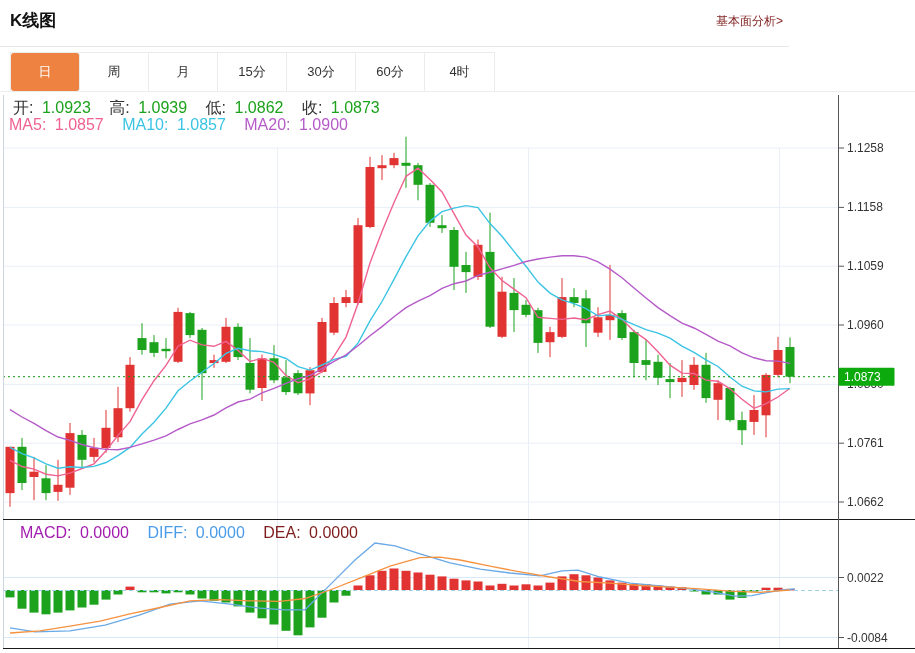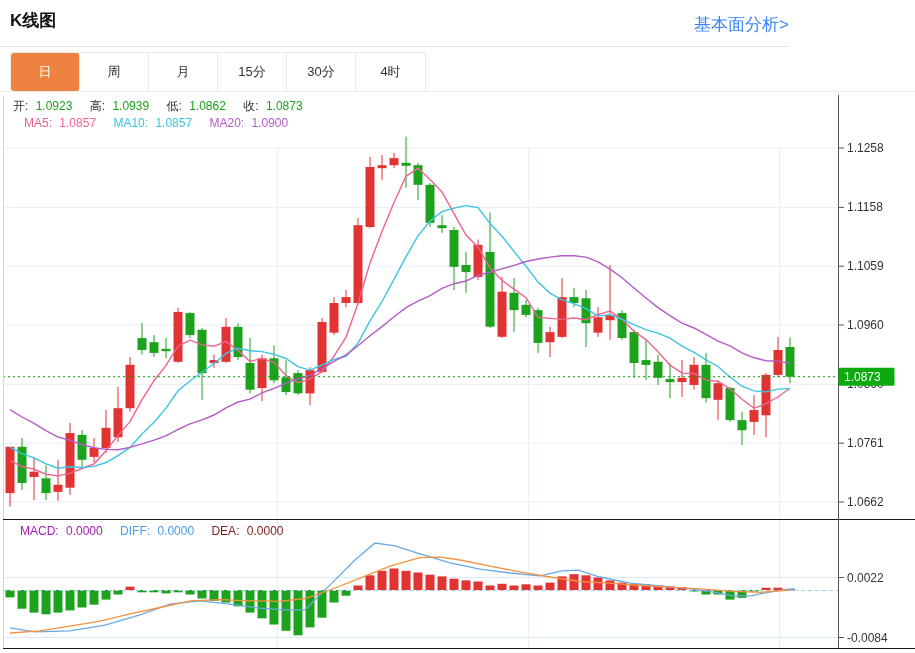--- a/index.html
+++ b/index.html
@@ -7,7 +7,7 @@
        font-family:"Liberation Sans",sans-serif;}
   .header{position:absolute;top:0;left:0;width:789px;height:46px;border-bottom:1px solid #e7e7e7;background:#fff}
   .title{position:absolute;left:10px;top:9px;font-size:17px;font-weight:bold;color:#111}
-  .fa-link{position:absolute;right:0;top:13px;font-size:17px;color:#3b82f6;cursor:pointer}
+  .fa-link{position:absolute;right:6px;top:13px;font-size:12px;color:#7f1d1d;cursor:pointer}
   .tabs{position:absolute;top:52px;left:10px;display:flex;border:1px solid #ebebeb}
   .tab{width:69px;height:38px;line-height:38px;text-align:center;font-size:13px;color:#333;
        border-right:1px solid #ebebeb;background:#fff;cursor:pointer;box-sizing:border-box}

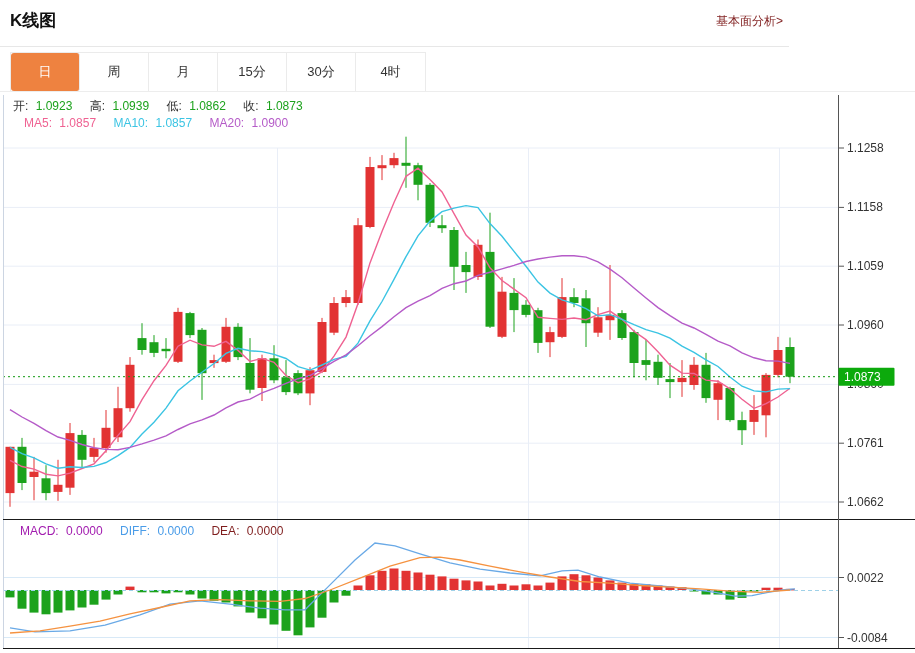--- a/index.html
+++ b/index.html
@@ -41,6 +41,7 @@
   <div class="tab">月</div>
   <div class="tab">15分</div>
   <div class="tab">30分</div>
+  <div class="tab">60分</div>
   <div class="tab">4时</div>
 </div>
 <div class="tabbar-line"></div>

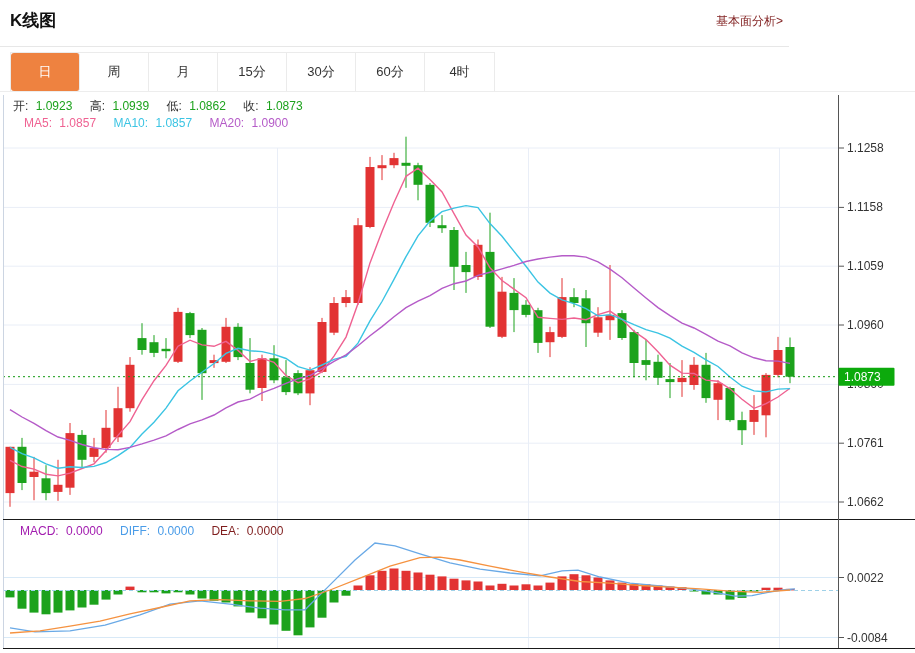--- a/index.html
+++ b/index.html
@@ -16,7 +16,7 @@
   .tabbar-line{position:absolute;top:91px;left:0;width:915px;height:0;border-top:1px solid #ededed}
   svg{position:absolute;top:0;left:0}
   svg text{font-family:"Liberation Sans",sans-serif}
-  .legend{position:absolute;font-size:12px;white-space:nowrap;z-index:3}
+  .legend{position:absolute;font-size:16px;white-space:nowrap;z-index:3}
   .legend span{margin-right:4px}
   .gap{margin-right:14px !important}
   #legend-ohlc{left:13px;top:98px}

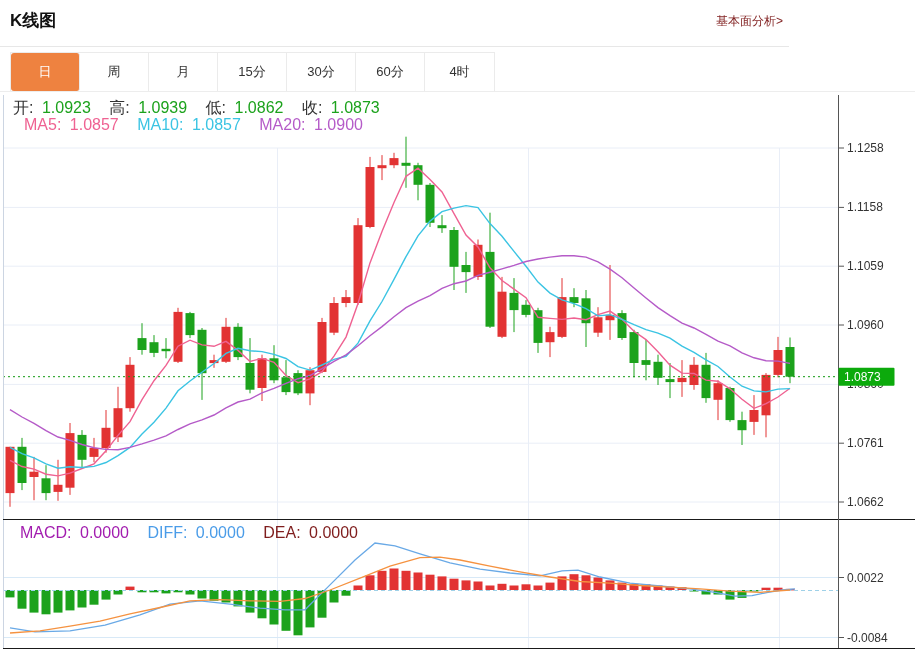--- a/index.html
+++ b/index.html
@@ -20,7 +20,7 @@
   .legend span{margin-right:4px}
   .gap{margin-right:14px !important}
   #legend-ohlc{left:13px;top:98px}
-  #legend-ma{left:24px;top:116px}
+  #legend-ma{left:9px;top:116px}
   #legend-macd{left:20px;top:524px}
   .lab{color:#333}
   .val-g{color:#1ca21c}

